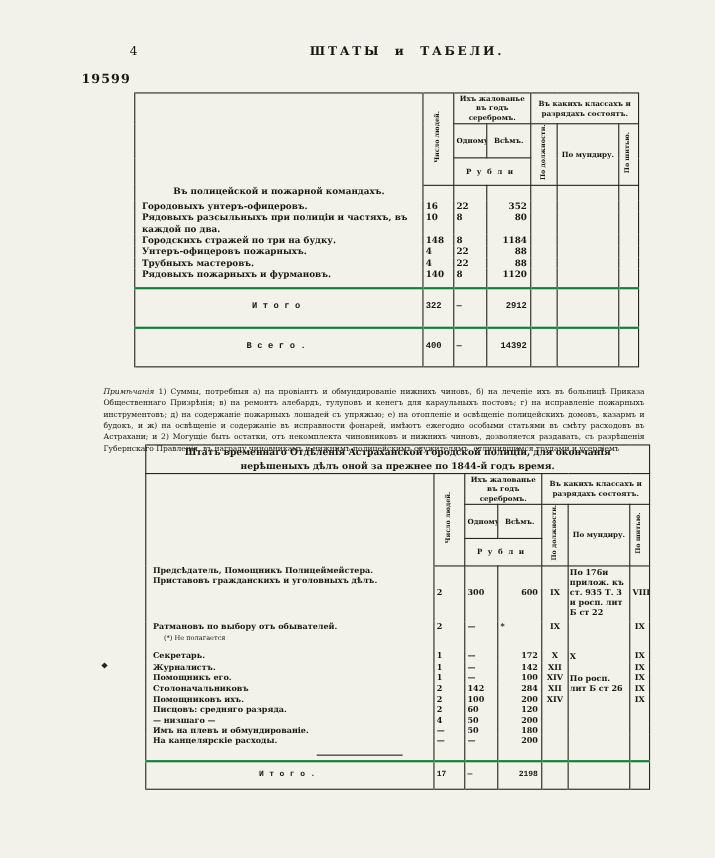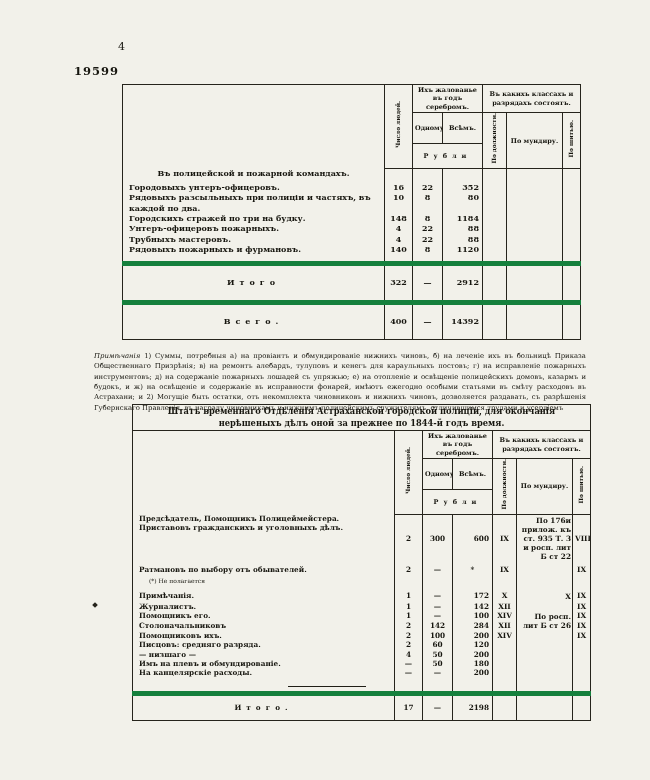--- a/index.html
+++ b/index.html
@@ -55,6 +55,7 @@
 <div class="page">
 
   <div class="pgnum">4</div>
+  <div class="runhead">ШТАТЫ и ТАБЕЛИ.</div>
   <div class="docnum">19599</div>
 
   <table class="t t1">

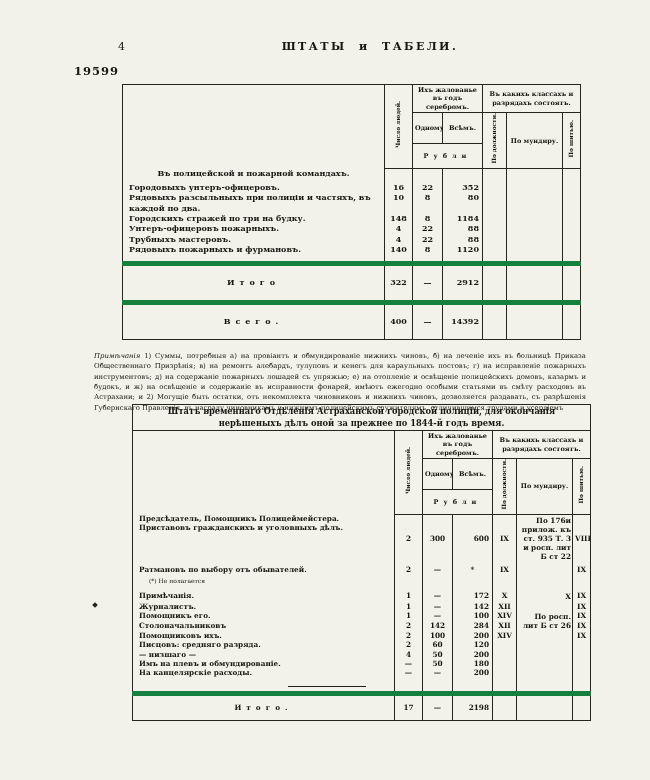--- a/index.html
+++ b/index.html
@@ -27,7 +27,7 @@
   .t tbody td{font-size:8px;line-height:1.3;vertical-align:top;}
   .t2 tbody td{font-size:7.3px;line-height:1.25;}
   td.lbl{padding-left:6px;}
-  td.c{text-align:center;}
+  td.c{text-align:left;}
   td.r{text-align:right;padding-right:3px;}
   td.rn{font-size:6.5px;text-align:center;margin-top:12px;}
   td.mun{font-size:6px;text-align:right;line-height:1.2;padding:1px;}

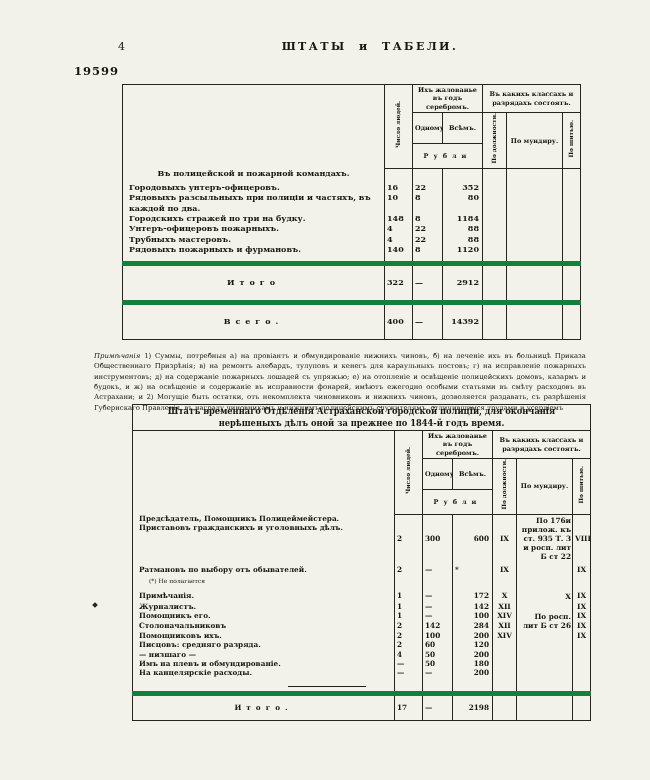--- a/index.html
+++ b/index.html
@@ -32,7 +32,7 @@
   td.rn{font-size:6.5px;text-align:center;margin-top:12px;}
   td.mun{font-size:6px;text-align:right;line-height:1.2;padding:1px;}
   tr.section td{text-align:center;height:13px;margin-top:28px;}
-  tr.rowline td{border-top:5px solid #15803d;}
+  tr.rowline td{border-top:2px solid #15803d;font-family:Liberation Mono, monospace;}
   tr.tall td{height:34px;vertical-align:middle;}
   tr.tall2 td{height:24px;vertical-align:middle;}
   td.sum{letter-spacing:5px;text-align:center;}

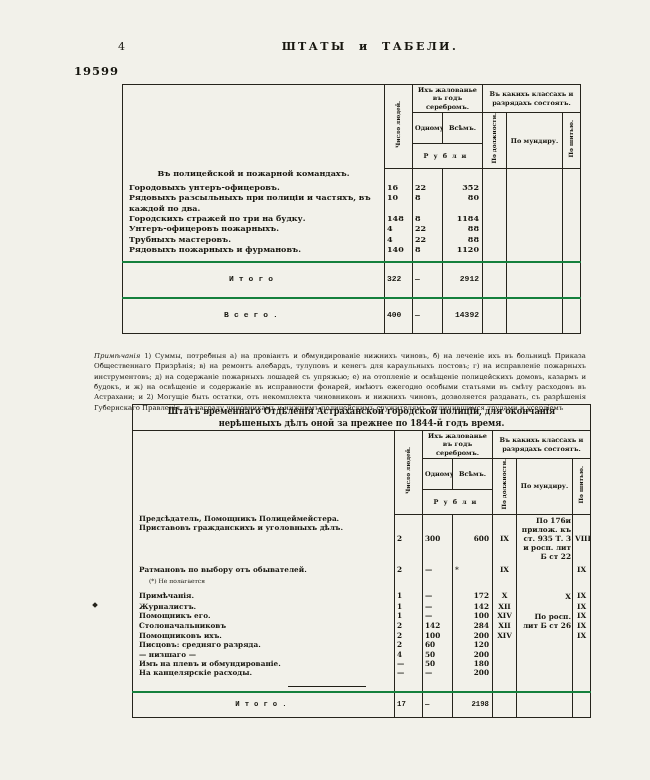--- a/index.html
+++ b/index.html
@@ -30,7 +30,7 @@
   td.c{text-align:left;}
   td.r{text-align:right;padding-right:3px;}
   td.rn{font-size:6.5px;text-align:center;margin-top:12px;}
-  td.mun{font-size:6px;text-align:right;line-height:1.2;padding:1px;}
+  td.mun{font-size:6px;text-align:left;line-height:1.2;padding:1px;}
   tr.section td{text-align:center;height:13px;margin-top:28px;}
   tr.rowline td{border-top:2px solid #15803d;font-family:Liberation Mono, monospace;}
   tr.tall td{height:34px;vertical-align:middle;}

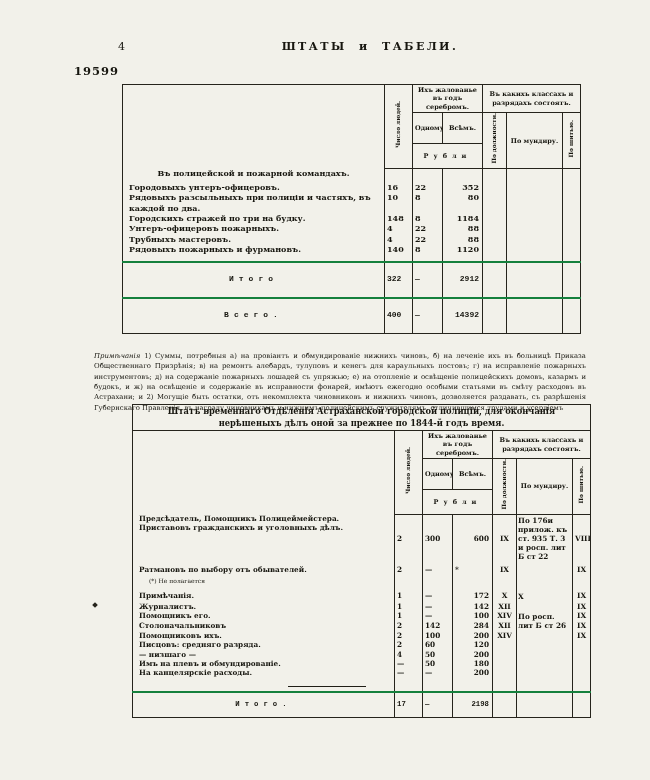--- a/index.html
+++ b/index.html
@@ -245,7 +245,7 @@
         <td class="rn">IX</td>
       </tr>
       <tr>
-        <td class="lbl">Примѣчанія.</td>
+        <td class="lbl">Секретарь.</td>
         <td class="c">1</td>
         <td class="c">—</td>
         <td class="r">172</td>

